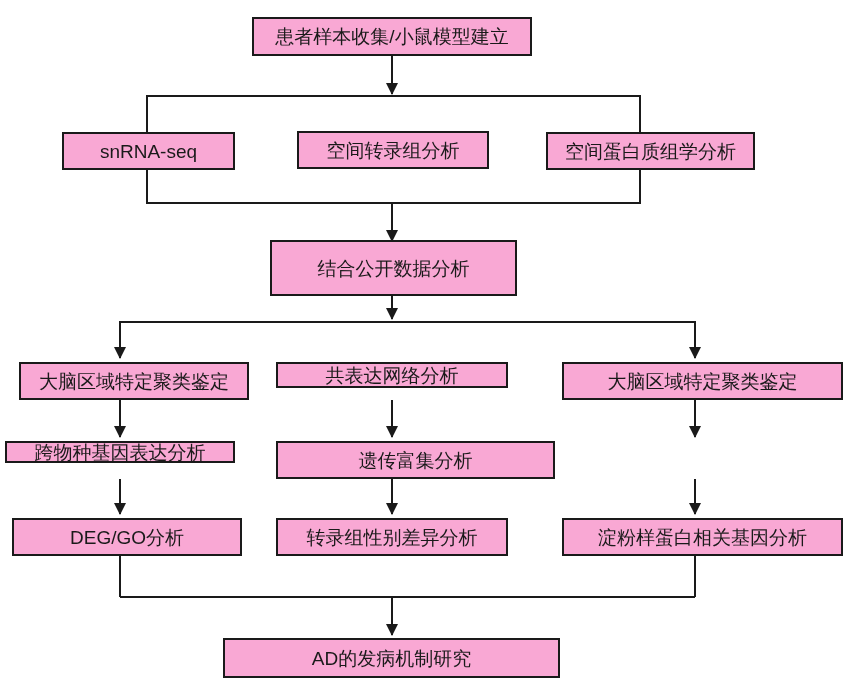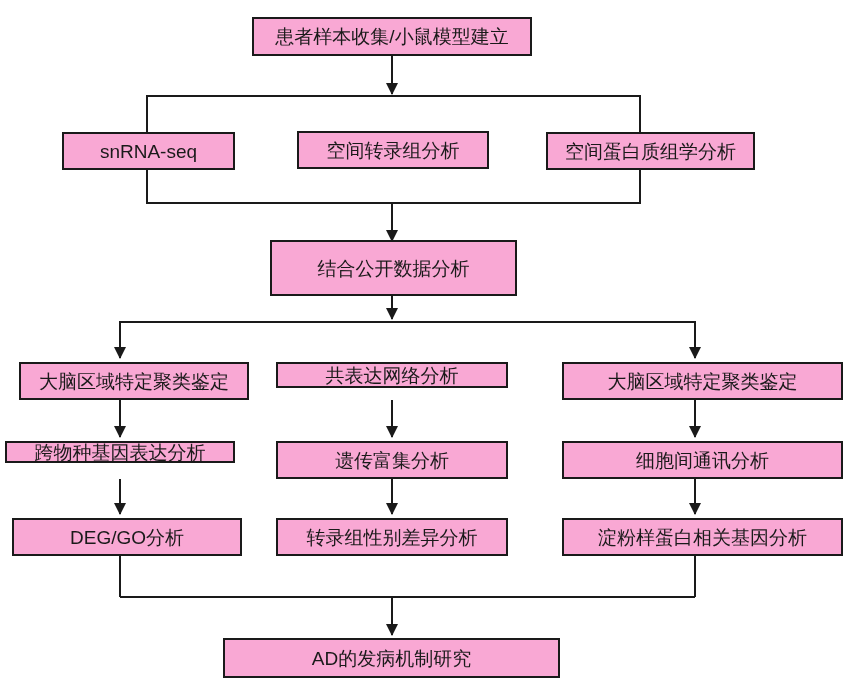--- a/index.html
+++ b/index.html
@@ -47,7 +47,7 @@
   .b-c1r2 { left: 5px;   top: 441px; width: 230px; height: 22px; }
   .b-c1r3 { left: 12px;   top: 518px; width: 230px; height: 38px; }
   .b-c2r1 { left: 276px; top: 362px; width: 232px; height: 26px; }
-  .b-c2r2 { left: 276px; top: 441px; width: 232px; height: 38px; }
+  .b-c2r2 { left: 276px; top: 441px; width: 279px; height: 38px; }
   .b-c2r3 { left: 276px; top: 518px; width: 232px; height: 38px; }
   .b-c3r1 { left: 562px; top: 362px; width: 281px; height: 38px; }
   .b-c3r2 { left: 562px; top: 441px; width: 281px; height: 38px; }

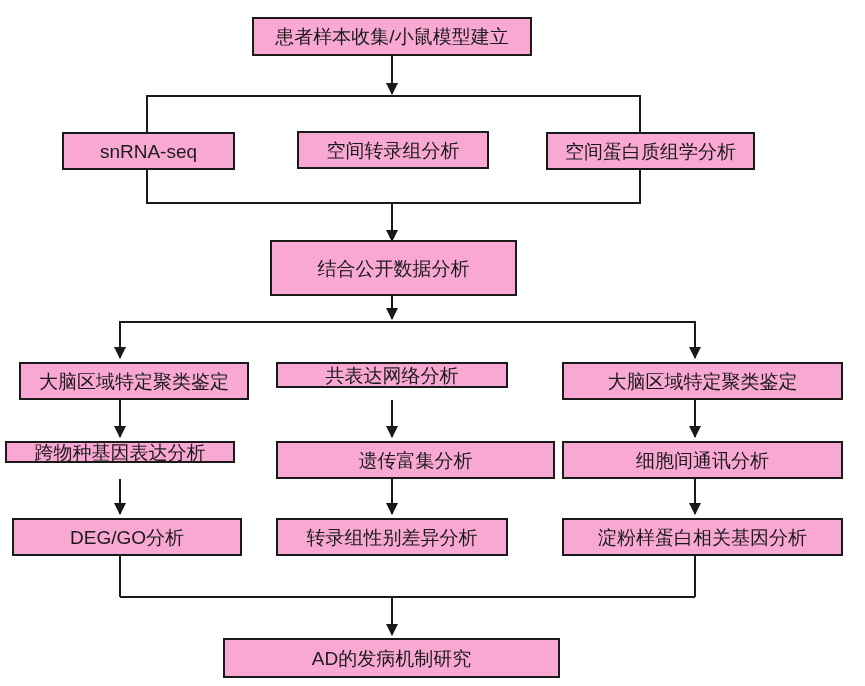--- a/index.html
+++ b/index.html
@@ -111,7 +111,6 @@
   <div class="fbox b-c2r3">转录组性别差异分析</div>
 
   <div class="fbox b-c3r1">大脑区域特定聚类鉴定</div>
-  <div class="fbox b-c3r2">细胞间通讯分析</div>
   <div class="fbox b-c3r3">淀粉样蛋白相关基因分析</div>
 
   <div class="fbox b-result">AD的发病机制研究</div>

